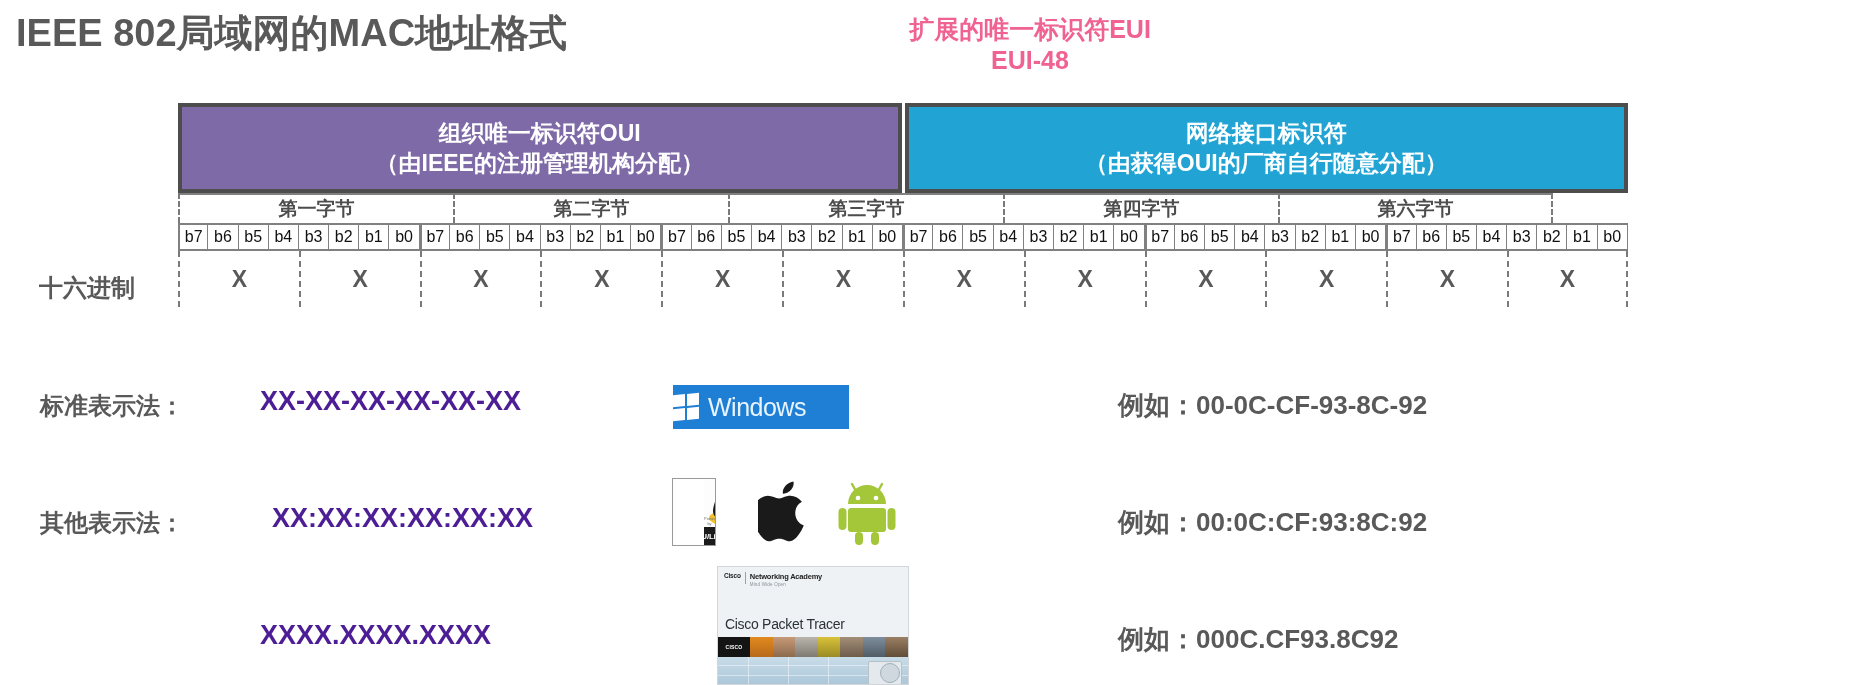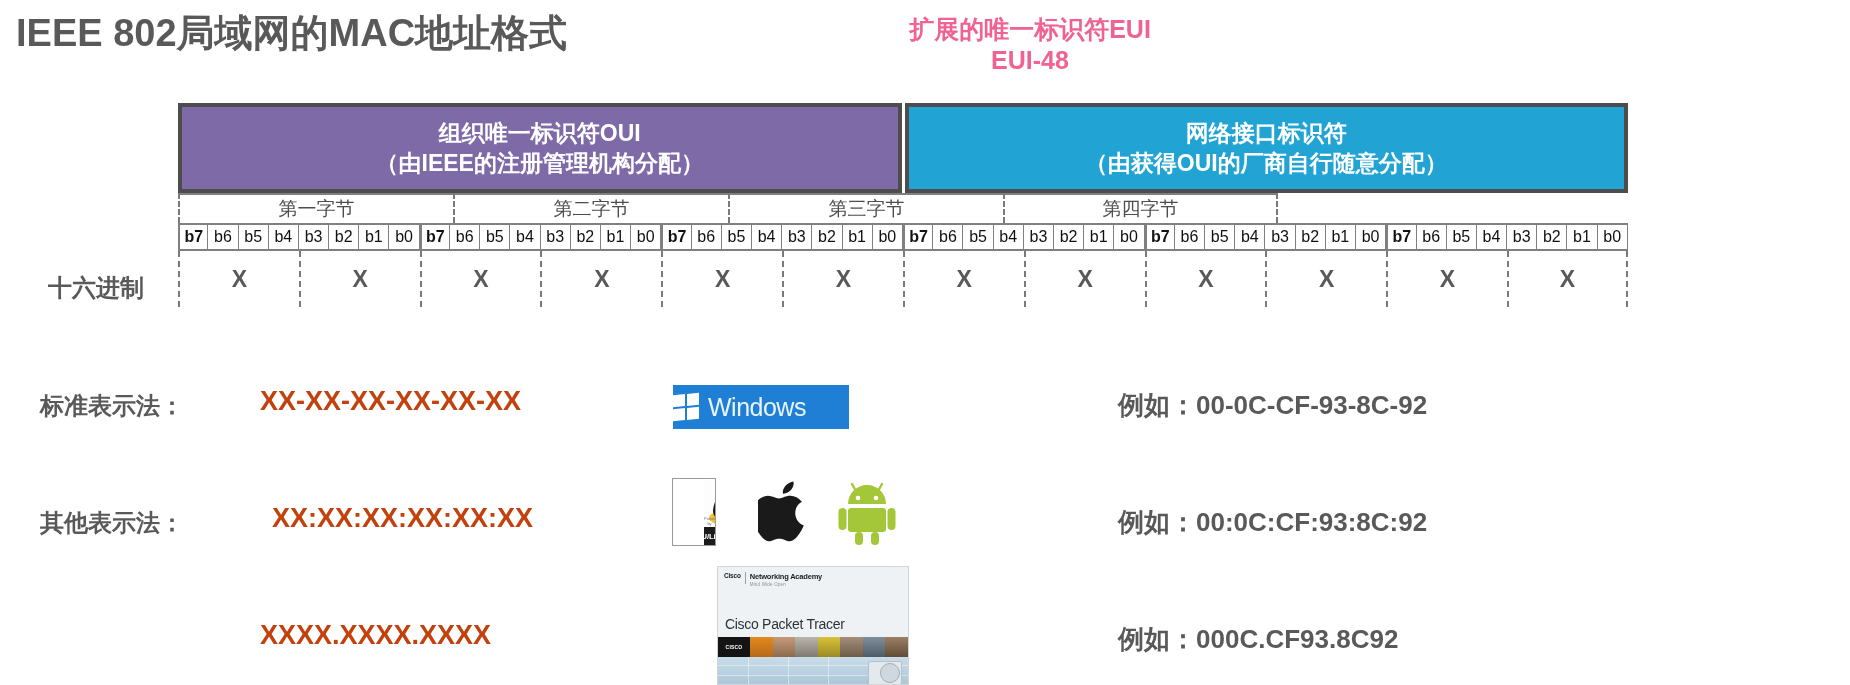--- a/index.html
+++ b/index.html
@@ -53,7 +53,7 @@
   .byte-row{ display:flex; height:30px; }
   .byte-cell{
     width:275px;
-    font-size:19px; font-weight:normal; color:#4d4d4d;
+    font-size:19px; font-weight:bold; color:#4d4d4d;
     display:flex; align-items:center; justify-content:center;
     border-left:2px dashed #7a7a7a;
     border-top:2px solid #808080;

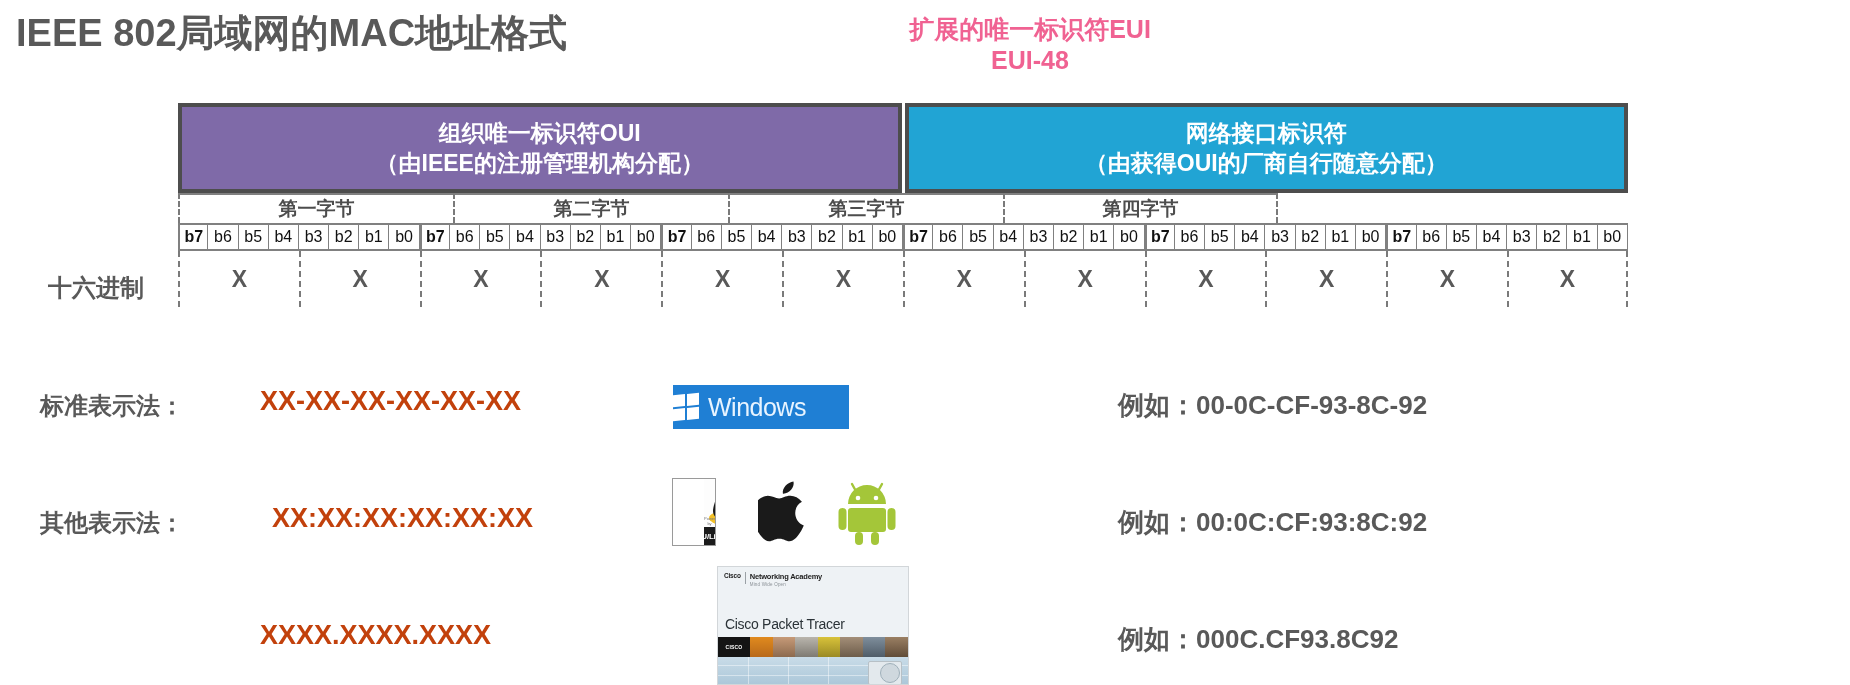--- a/index.html
+++ b/index.html
@@ -195,6 +195,7 @@
     <div class="byte-cell">第二字节</div>
     <div class="byte-cell">第三字节</div>
     <div class="byte-cell">第四字节</div>
+    <div class="byte-cell">第六字节</div>
   </div>
 
   <div class="bit-row" id="bit-row">

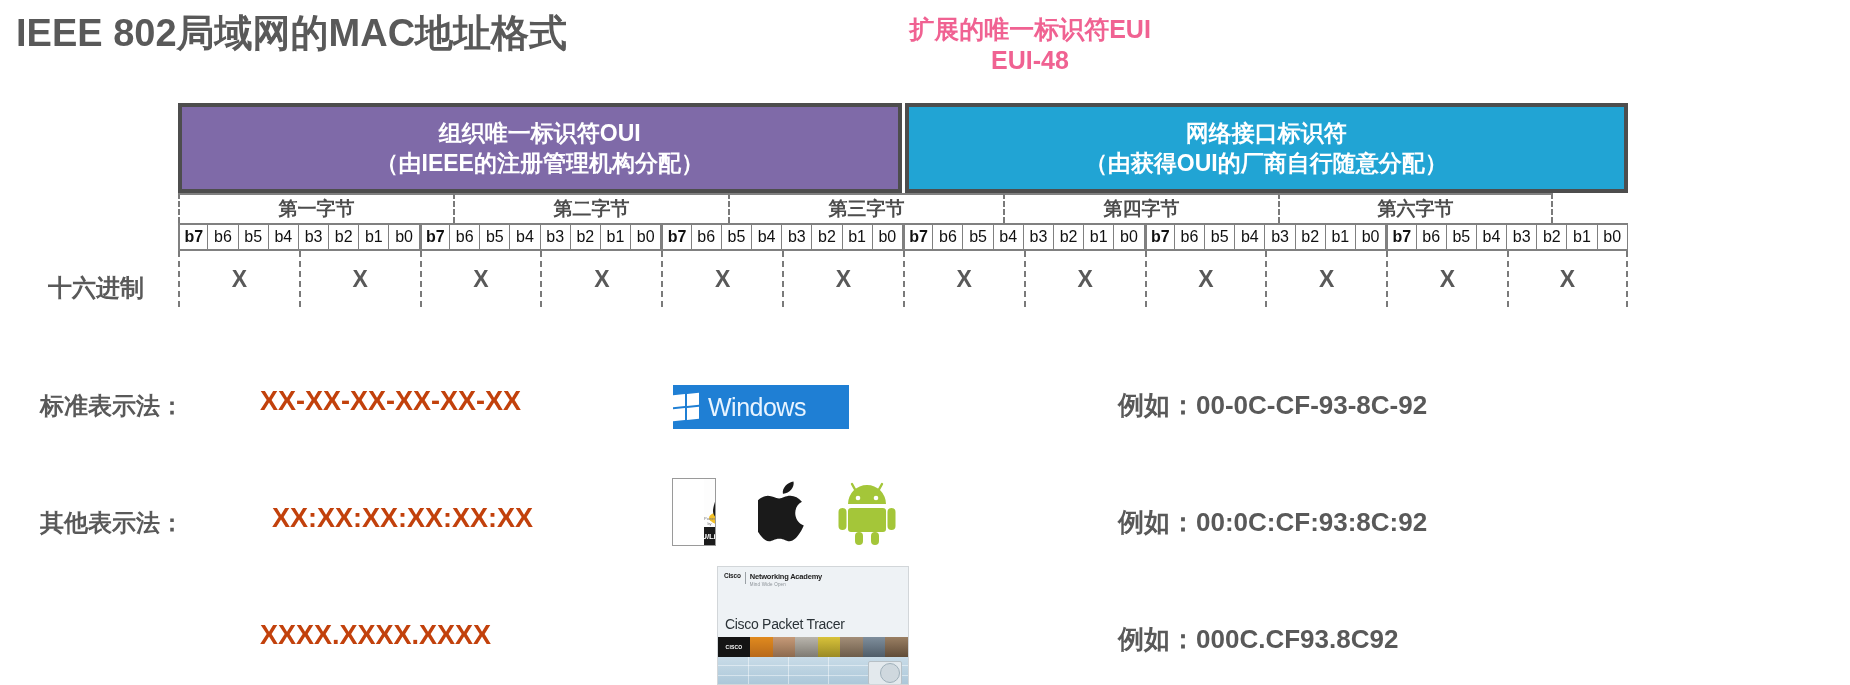--- a/index.html
+++ b/index.html
@@ -69,7 +69,7 @@
     border-right:1px solid #808080;
     background:#ffffff;
   }
-  .bit-cell.bytestart{ border-left:2px solid #808080;font-weight:bold; }
+  .bit-cell.bytestart{ border-left:2px solid #808080; }
 
   
   .hex-row{ display:flex; height:56px; }

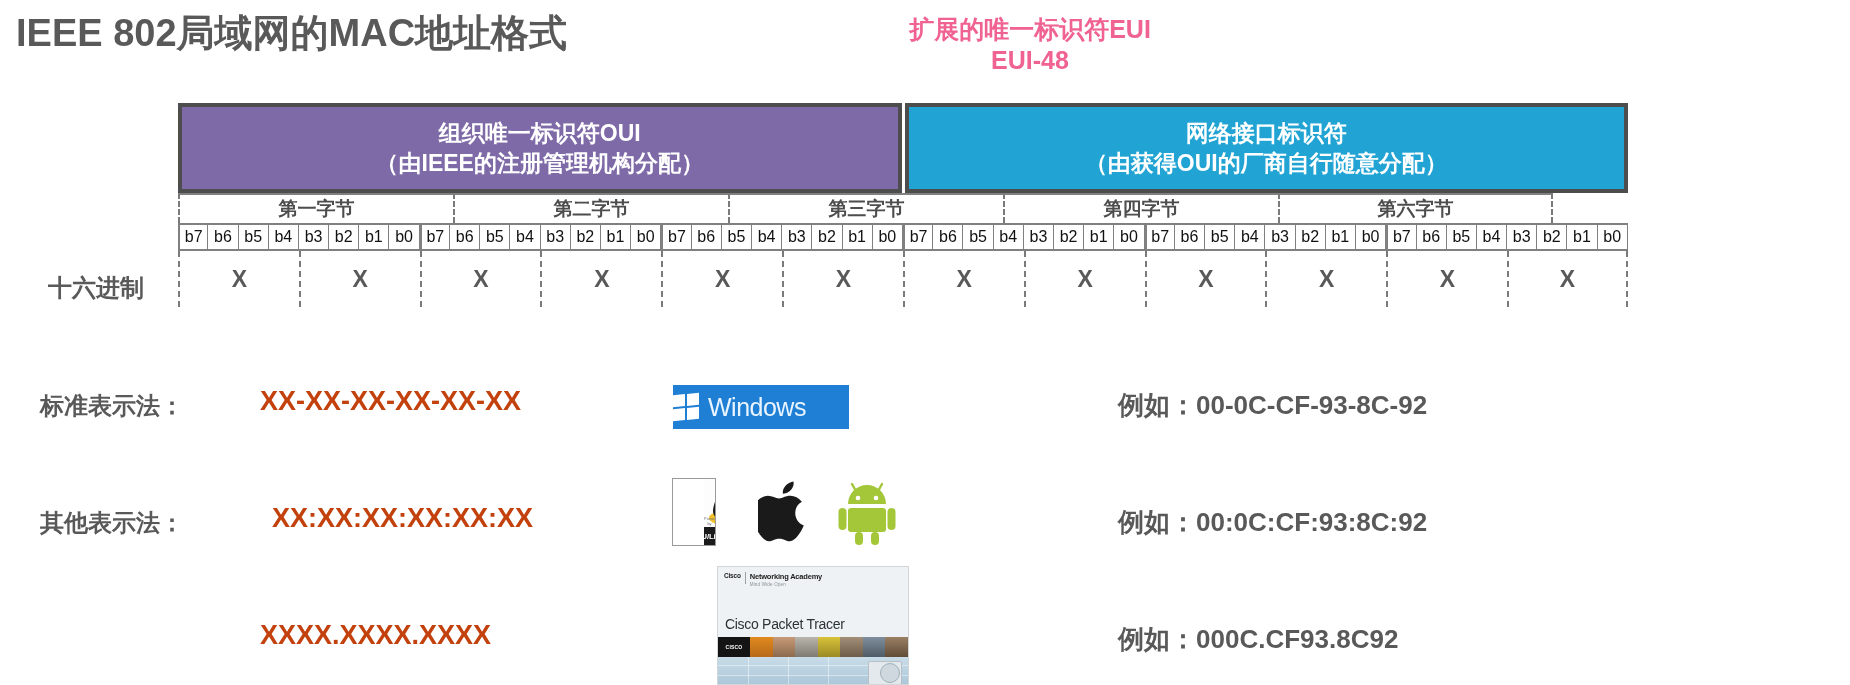--- a/index.html
+++ b/index.html
@@ -82,7 +82,7 @@
   .hex-cell:last-child{ border-right:2px dashed #7a7a7a; }
 
   #hex-label{
-    position:absolute; left:48px; top:272px;
+    position:absolute; left:39px; top:272px;
     font-size:24px; font-weight:bold; color:#595959; white-space:nowrap;
   }
 

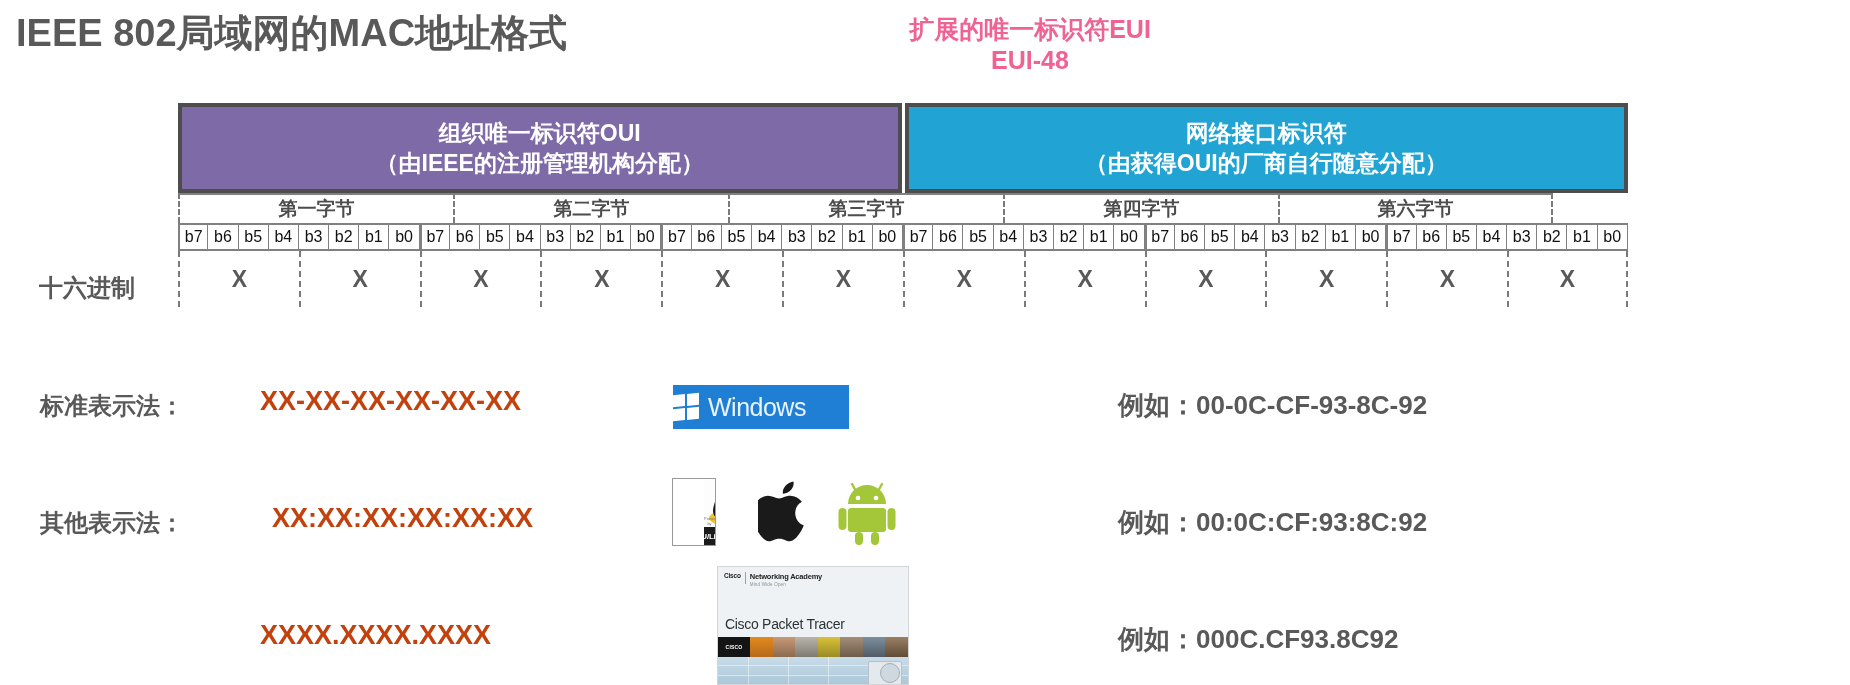--- a/index.html
+++ b/index.html
@@ -91,7 +91,7 @@
     position:absolute; font-size:24px; font-weight:bold; color:#595959; white-space:nowrap;
   }
   .note-value{
-    position:absolute; font-size:27px; font-weight:bold; color:#c2410c; white-space:nowrap;
+    position:absolute; font-size:27px; font-weight:bold; color:#4c1d95; white-space:nowrap;
   }
   .note-example{
     position:absolute; font-size:26px; font-weight:bold; color:#595959; white-space:nowrap;

